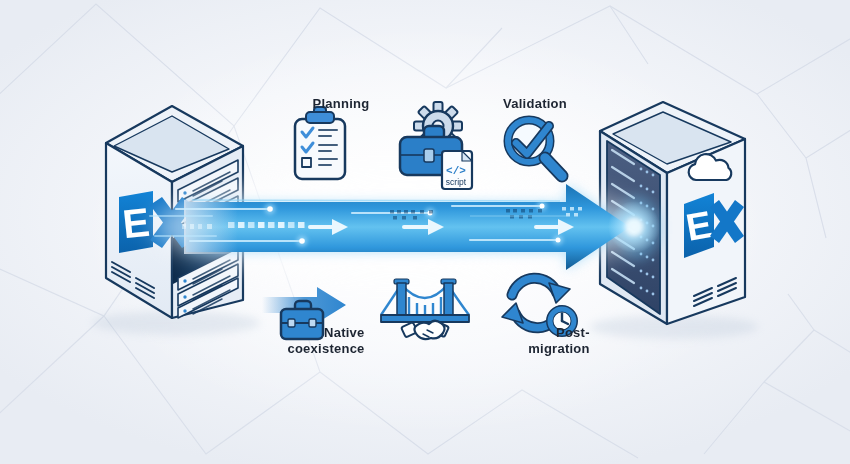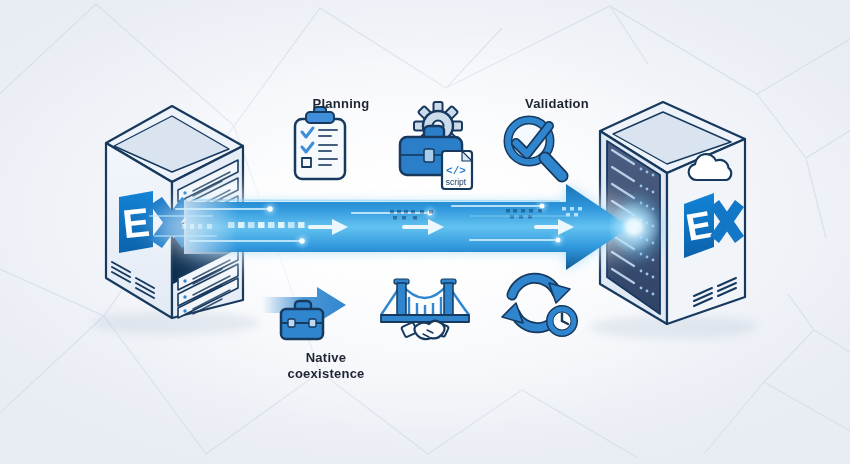--- a/index.html
+++ b/index.html
@@ -422,7 +422,7 @@
 </svg>
 
 <div class="label lbl-top" style="left:319px">Planning</div>
-<div class="label lbl-top" style="left:535px">Validation</div>
+<div class="label lbl-top" style="left:513px">Validation</div>
 <div class="label lbl-bottom" style="left:304px">Native
 coexistence</div>
 

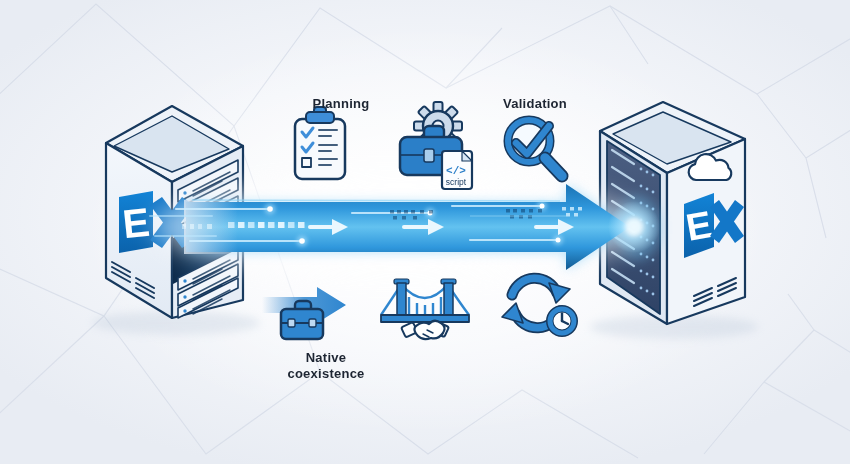--- a/index.html
+++ b/index.html
@@ -15,7 +15,7 @@
     text-align:center;white-space:pre-line;line-height:1.25;padding-left:44px;
   }
   .lbl-top{top:96px;}
-  .lbl-bottom{top:350px;}
+  .lbl-bottom{top:325px;text-align:right;}
 </style>
 </head>
 <body>

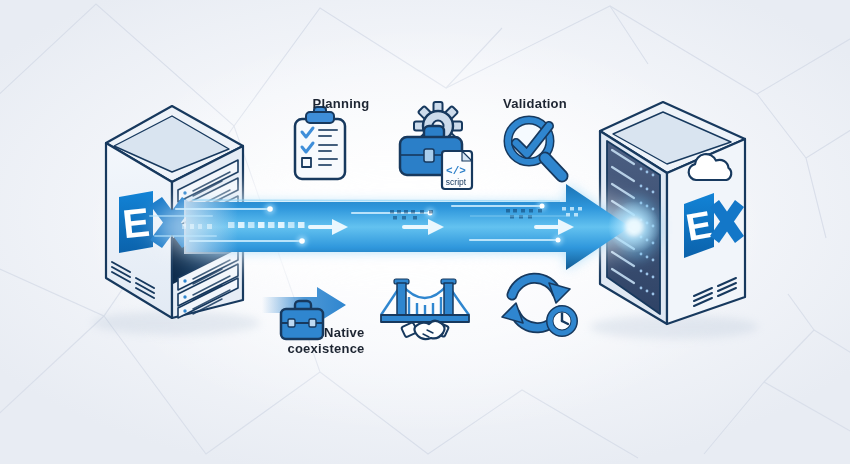--- a/index.html
+++ b/index.html
@@ -425,6 +425,8 @@
 <div class="label lbl-top" style="left:513px">Validation</div>
 <div class="label lbl-bottom" style="left:304px">Native
 coexistence</div>
+<div class="label lbl-bottom" style="left:537px">Post-
+migration</div>
 
 </div>
 

